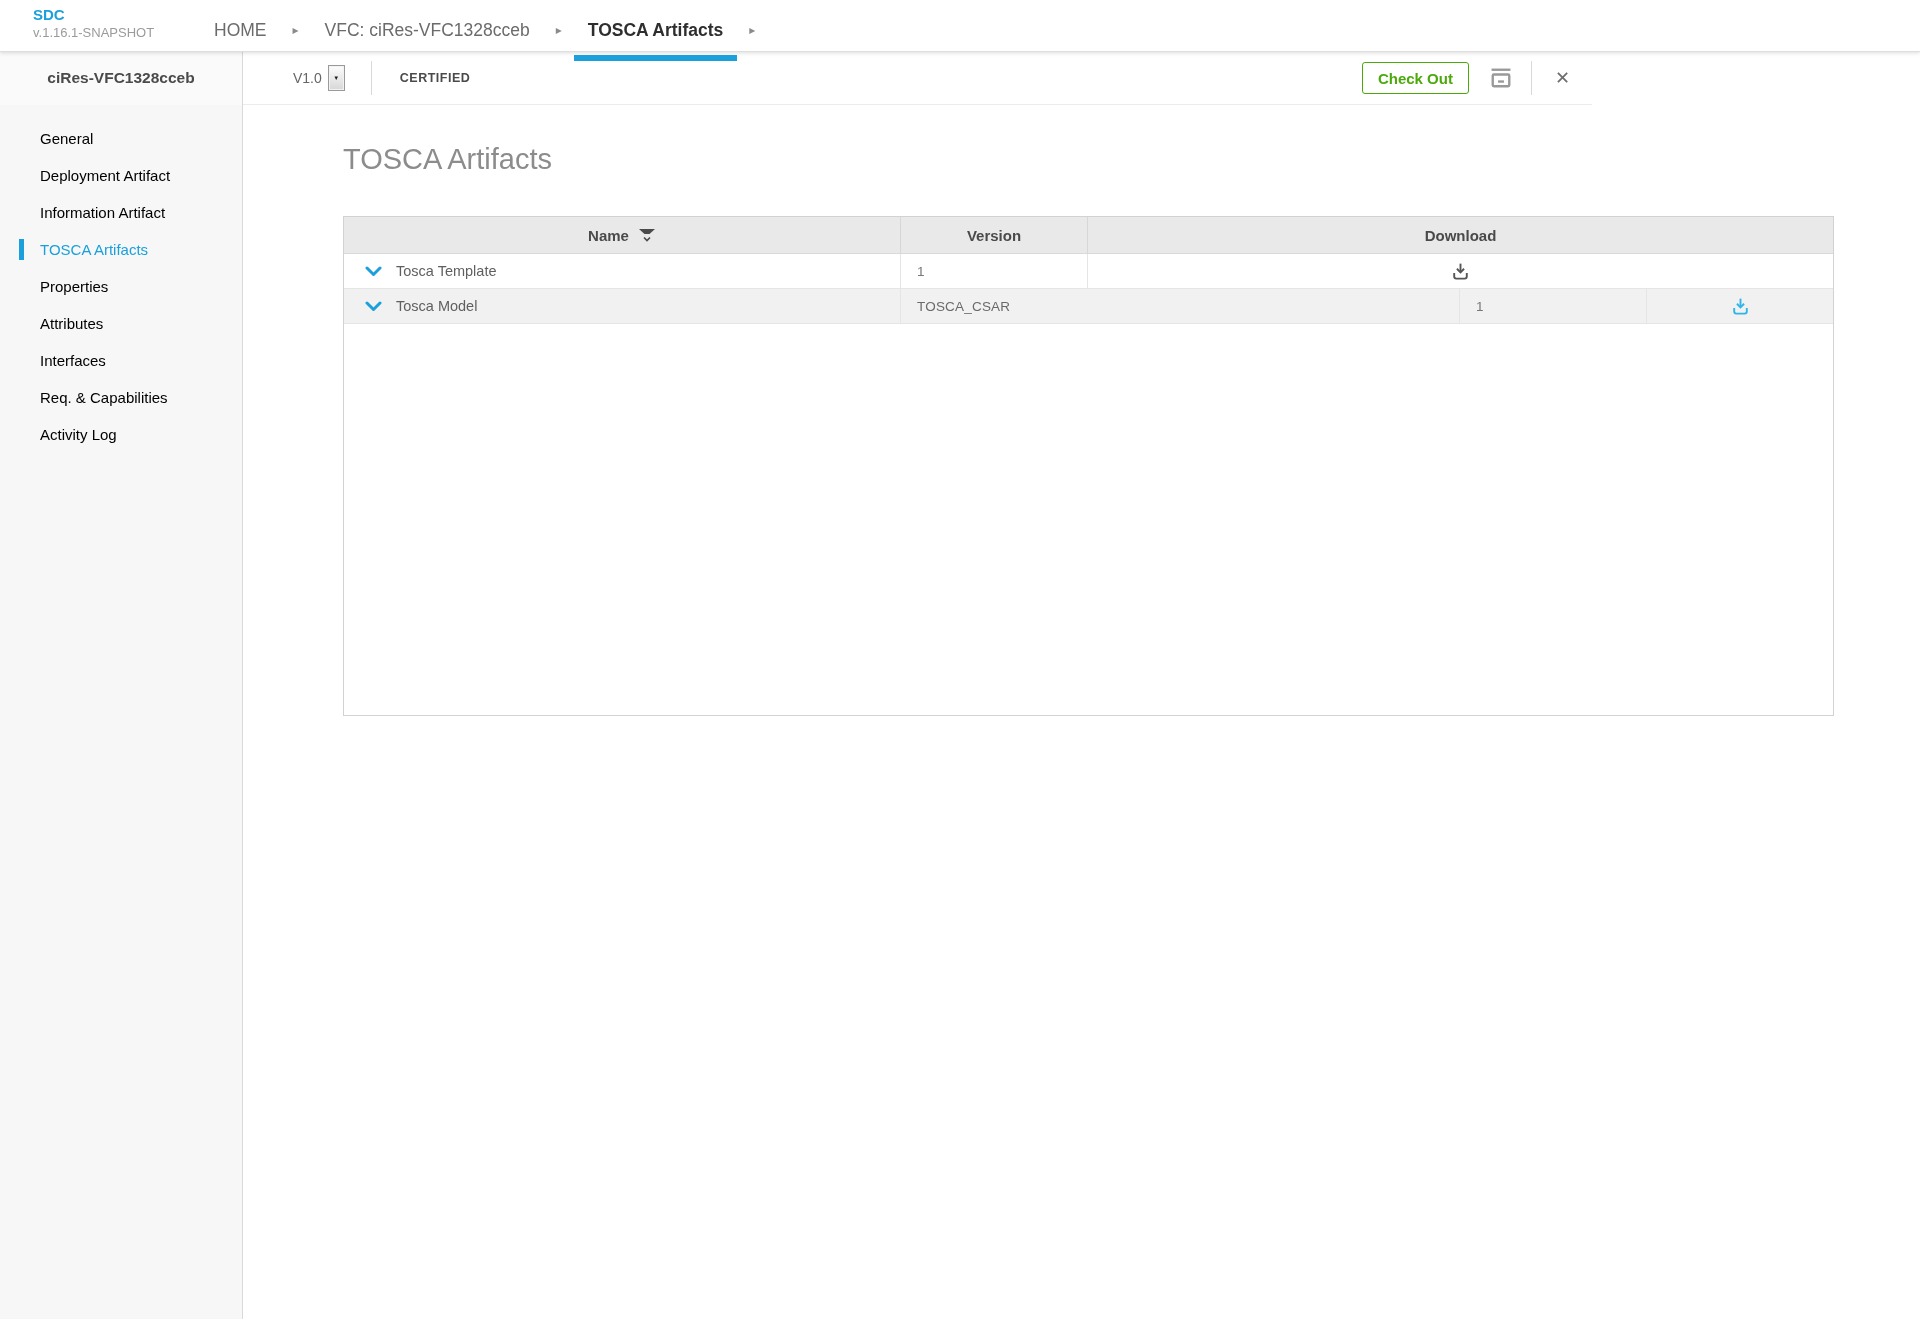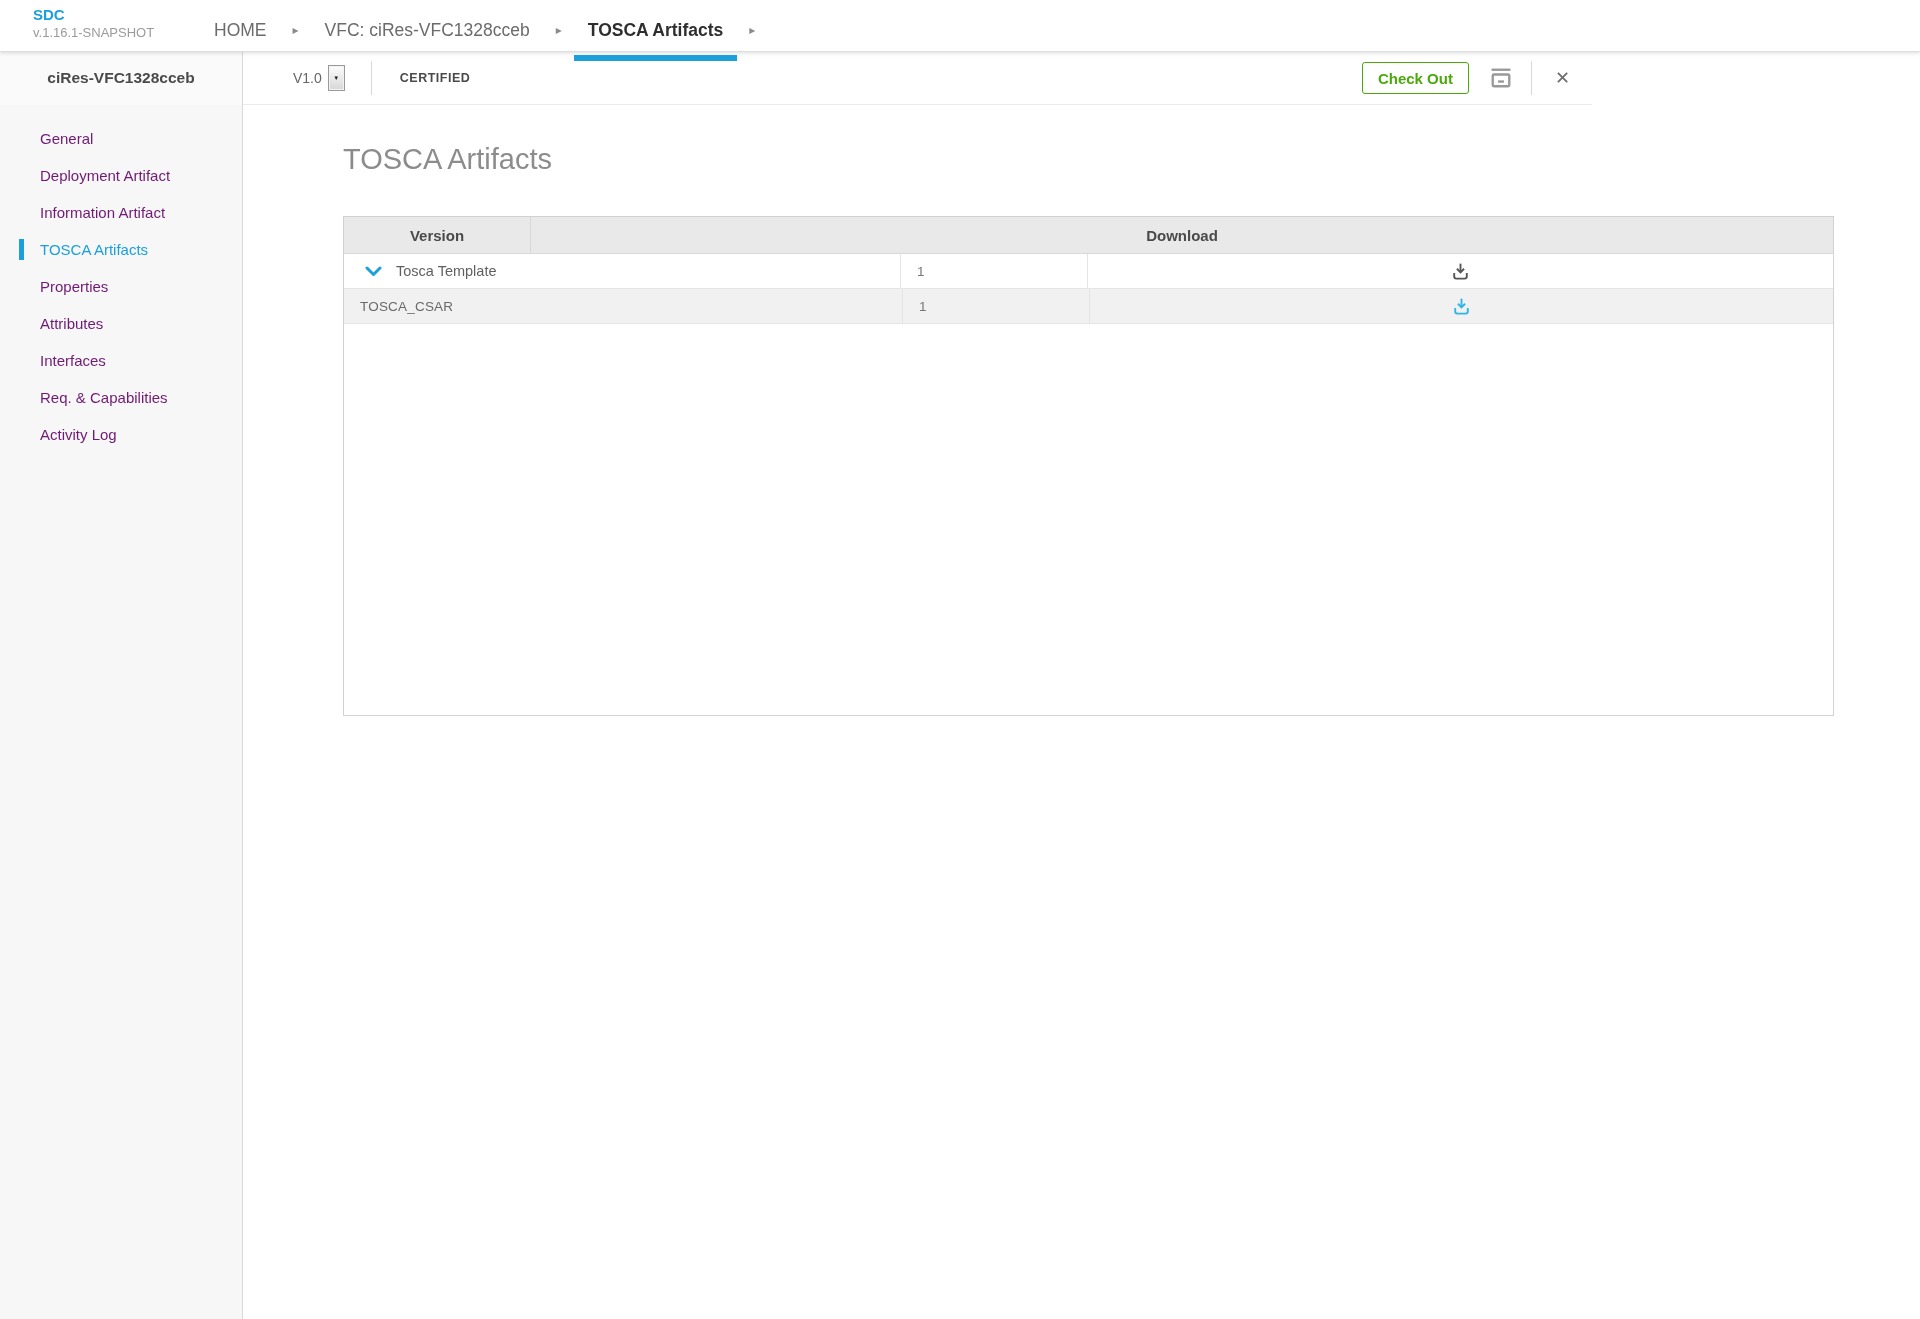--- a/index.html
+++ b/index.html
@@ -67,7 +67,7 @@
   }
   .side-item {
     position:relative; height:37px; display:flex; align-items:center;
-    padding-left:40px; font-size:15px; color:#701a75; cursor:pointer; white-space:nowrap;
+    padding-left:40px; font-size:15px; color:#000000; cursor:pointer; white-space:nowrap;
   }
   .side-item.active { color:#1ba0db; }
   .active-bar { position:absolute; left:19px; top:8px; width:5px; height:21px; background:#1ba0db; }

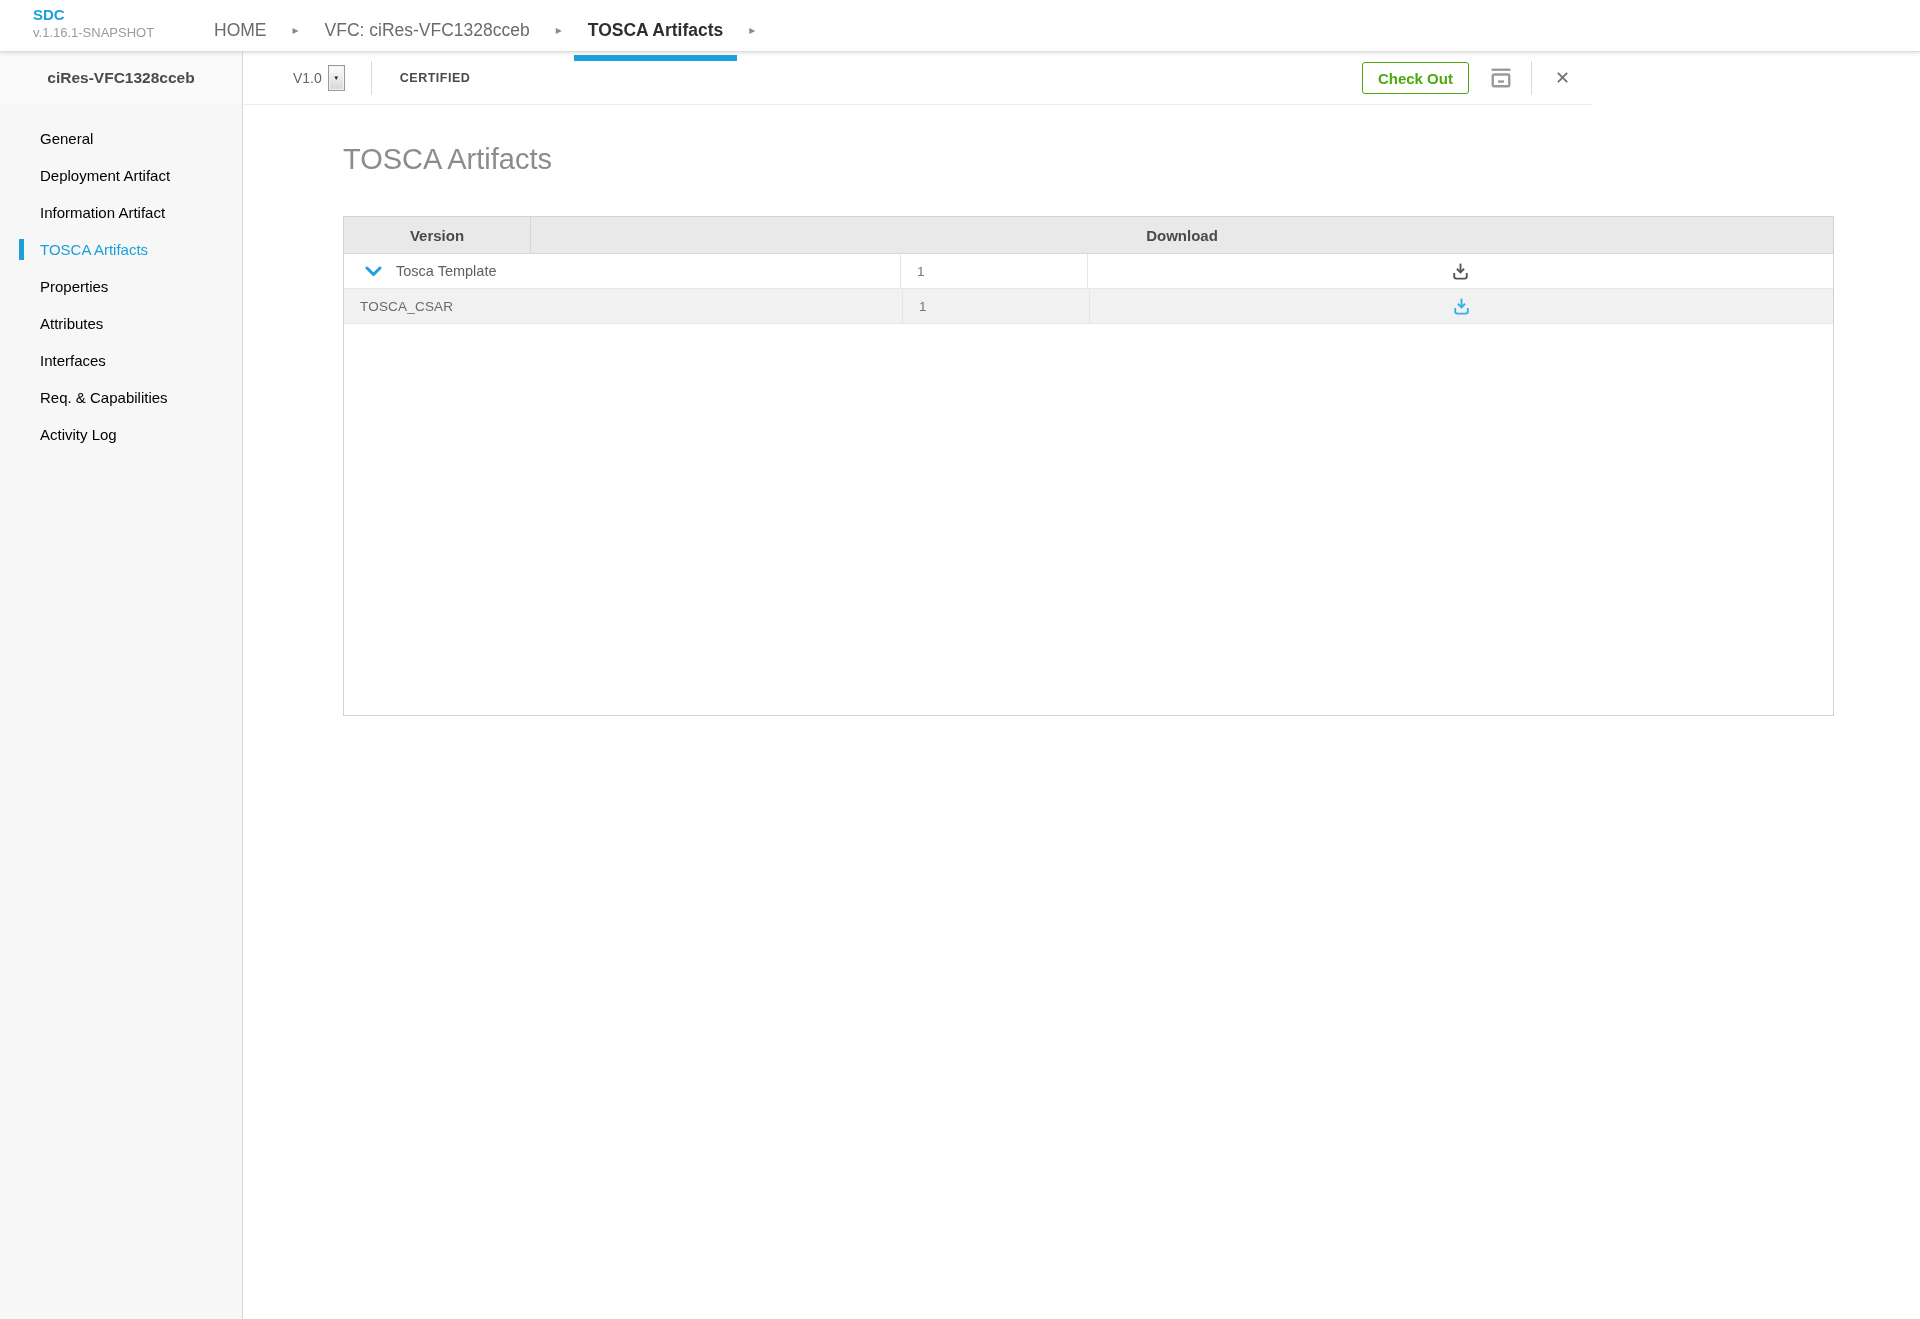--- a/index.html
+++ b/index.html
@@ -184,6 +184,15 @@
 
   <div class="table-wrap">
     <div class="t-header">
+      <div class="t-col w-name">
+        <span>Name</span>
+        <span class="sort-icon">
+          <svg width="18" height="16" viewBox="0 0 18 16">
+            <polygon points="1,2 17,2 11.5,7 6.5,7" fill="#4a4a4a"></polygon>
+            <path d="M6 10.5 L9 13.5 L12 10.5" fill="none" stroke="#4a4a4a" stroke-width="1.6"></path>
+          </svg>
+        </span>
+      </div>
       <div class="t-col w-version">
         <span>Version</span>
       </div>

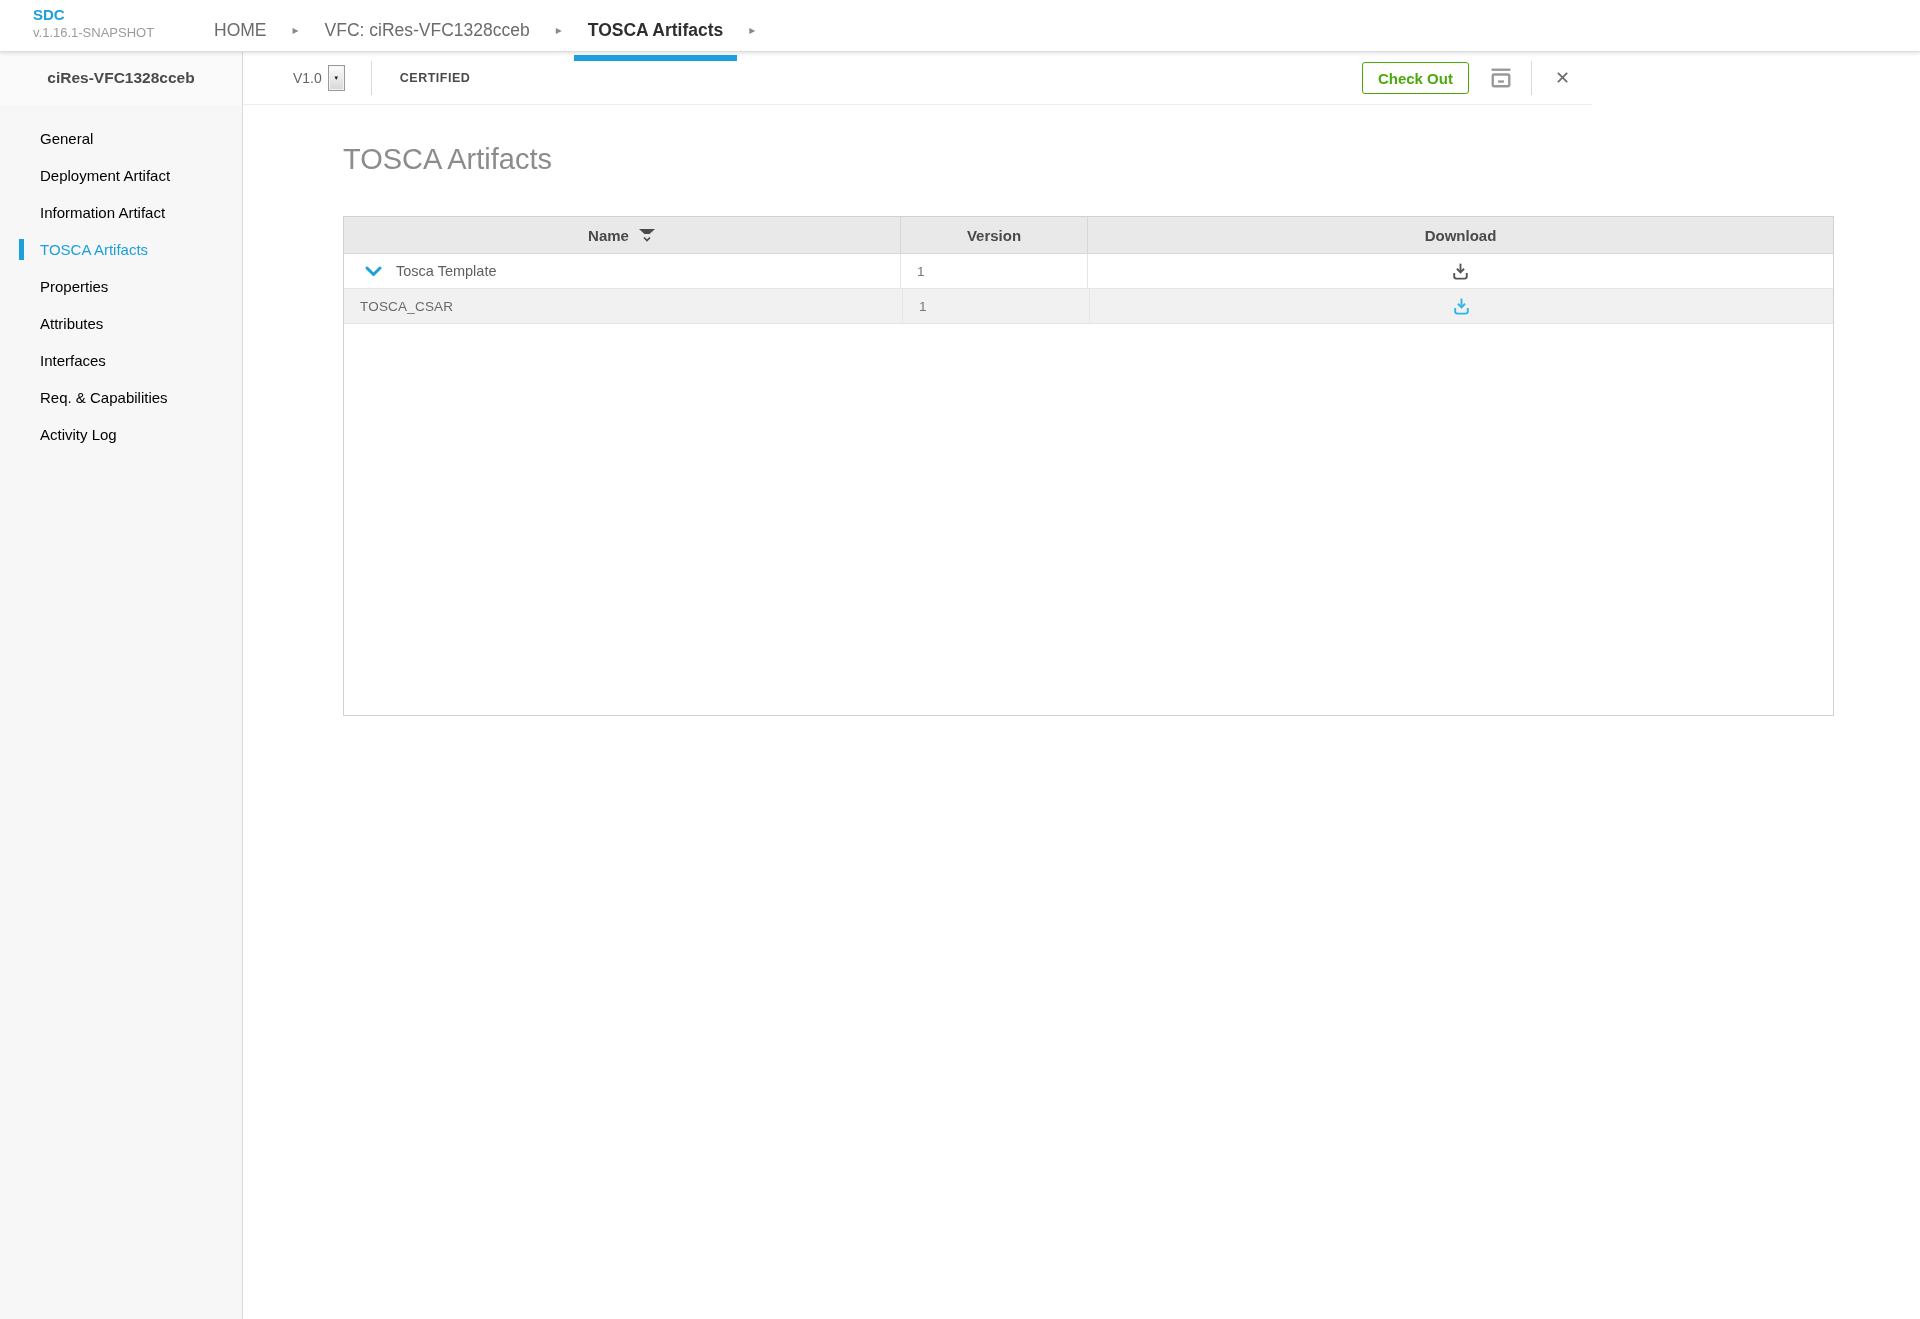--- a/index.html
+++ b/index.html
@@ -225,6 +225,14 @@
     </div>
 
     <div class="t-row alt">
+      <div class="cell cell-name w-name">
+        <span class="chevron">
+          <svg width="17" height="11" viewBox="0 0 17 11">
+            <path d="M2 2 L8.5 8.5 L15 2" fill="none" stroke="#1ba0db" stroke-width="3" stroke-linecap="round" stroke-linejoin="round"></path>
+          </svg>
+        </span>
+        <span>Tosca Model</span>
+      </div>
       <div class="cell cell-type w-type">
         <span>TOSCA_CSAR</span>
       </div>

